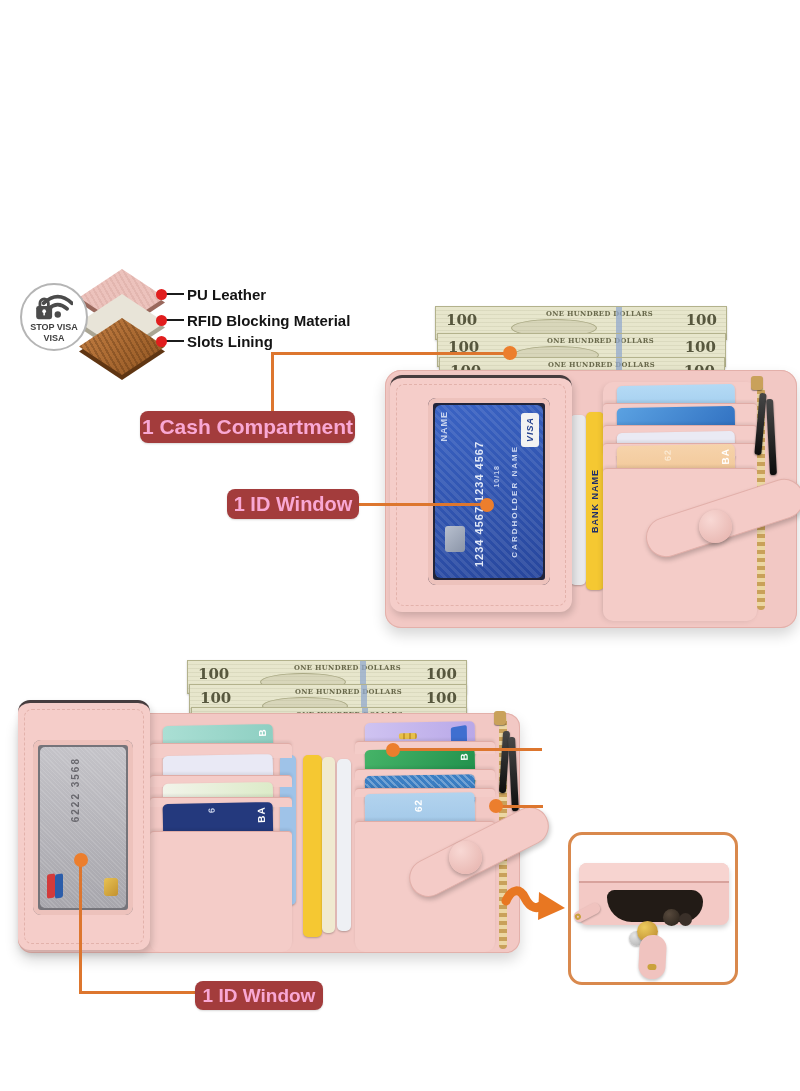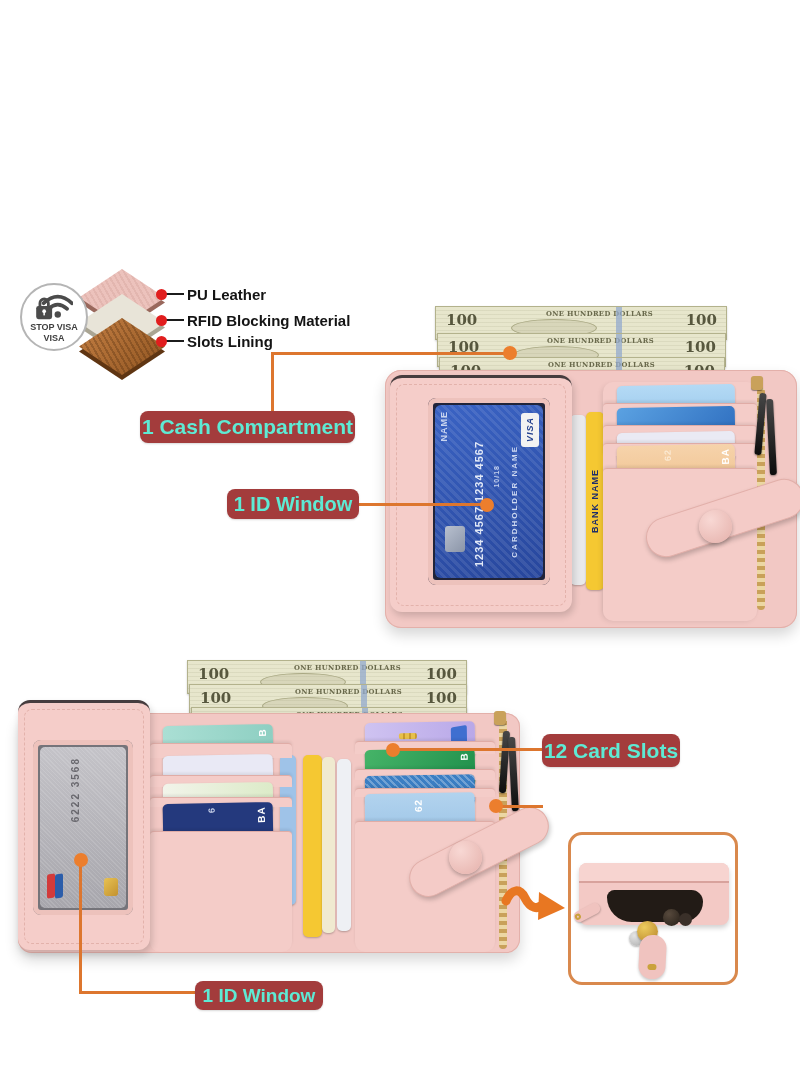--- a/index.html
+++ b/index.html
@@ -18,7 +18,7 @@
   .mat-label{position:absolute;font-size:15px;font-weight:bold;color:#141414;white-space:nowrap;}
 
   
-  .callout{position:absolute;background:#a33c3c;color:#5eead4;font-weight:bold;border-radius:8px;
+  .callout{position:absolute;background:#a33c3c;color:#f9a8d4;font-weight:bold;border-radius:8px;
            display:flex;align-items:center;justify-content:center;z-index:20;white-space:nowrap;
            box-shadow:0 1px 2px rgba(0,0,0,.15);}
   .cline{position:absolute;background:#dd762e;z-index:18;}

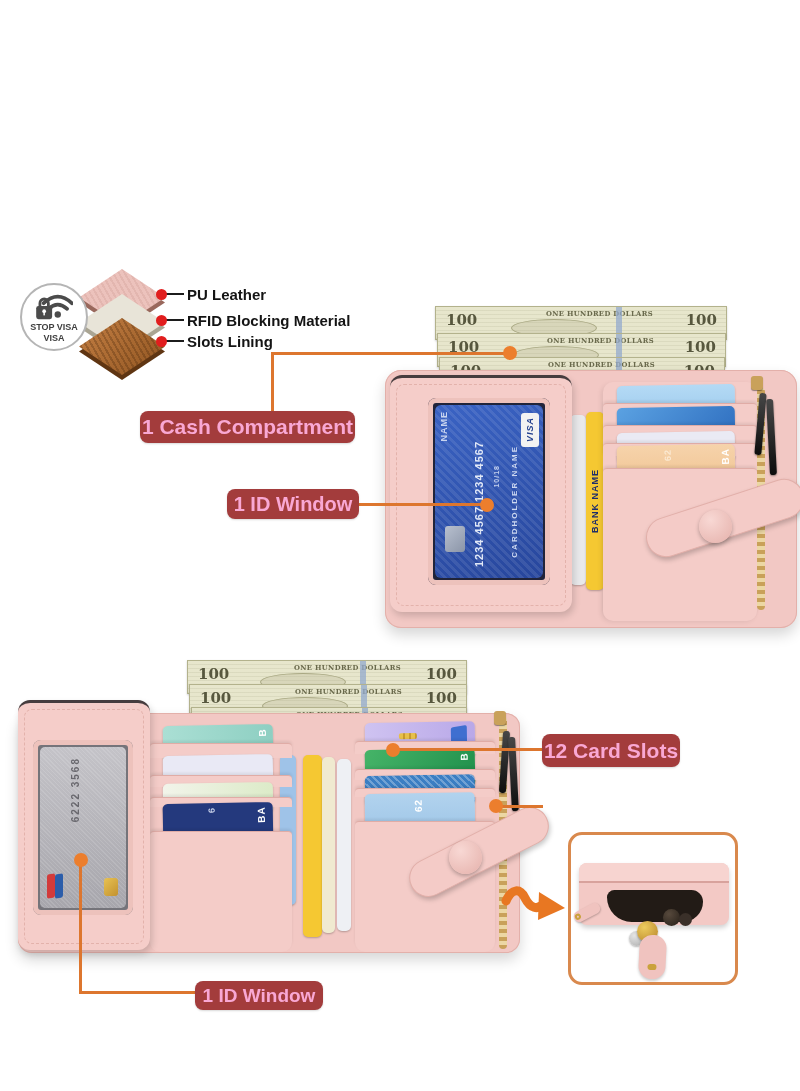--- a/index.html
+++ b/index.html
@@ -112,7 +112,6 @@
 
   <div class="cdot" style="left:386px;top:743px;"></div>
   <div class="cline" style="left:398px;top:748px;width:144px;height:3px;"></div>
-  <div class="callout" style="left:542px;top:734px;width:138px;height:33px;font-size:21px;">12 Card Slots</div>
 
   <div class="cdot" style="left:489px;top:799px;"></div>
   <div class="cline" style="left:500px;top:805px;width:43px;height:3px;"></div>

